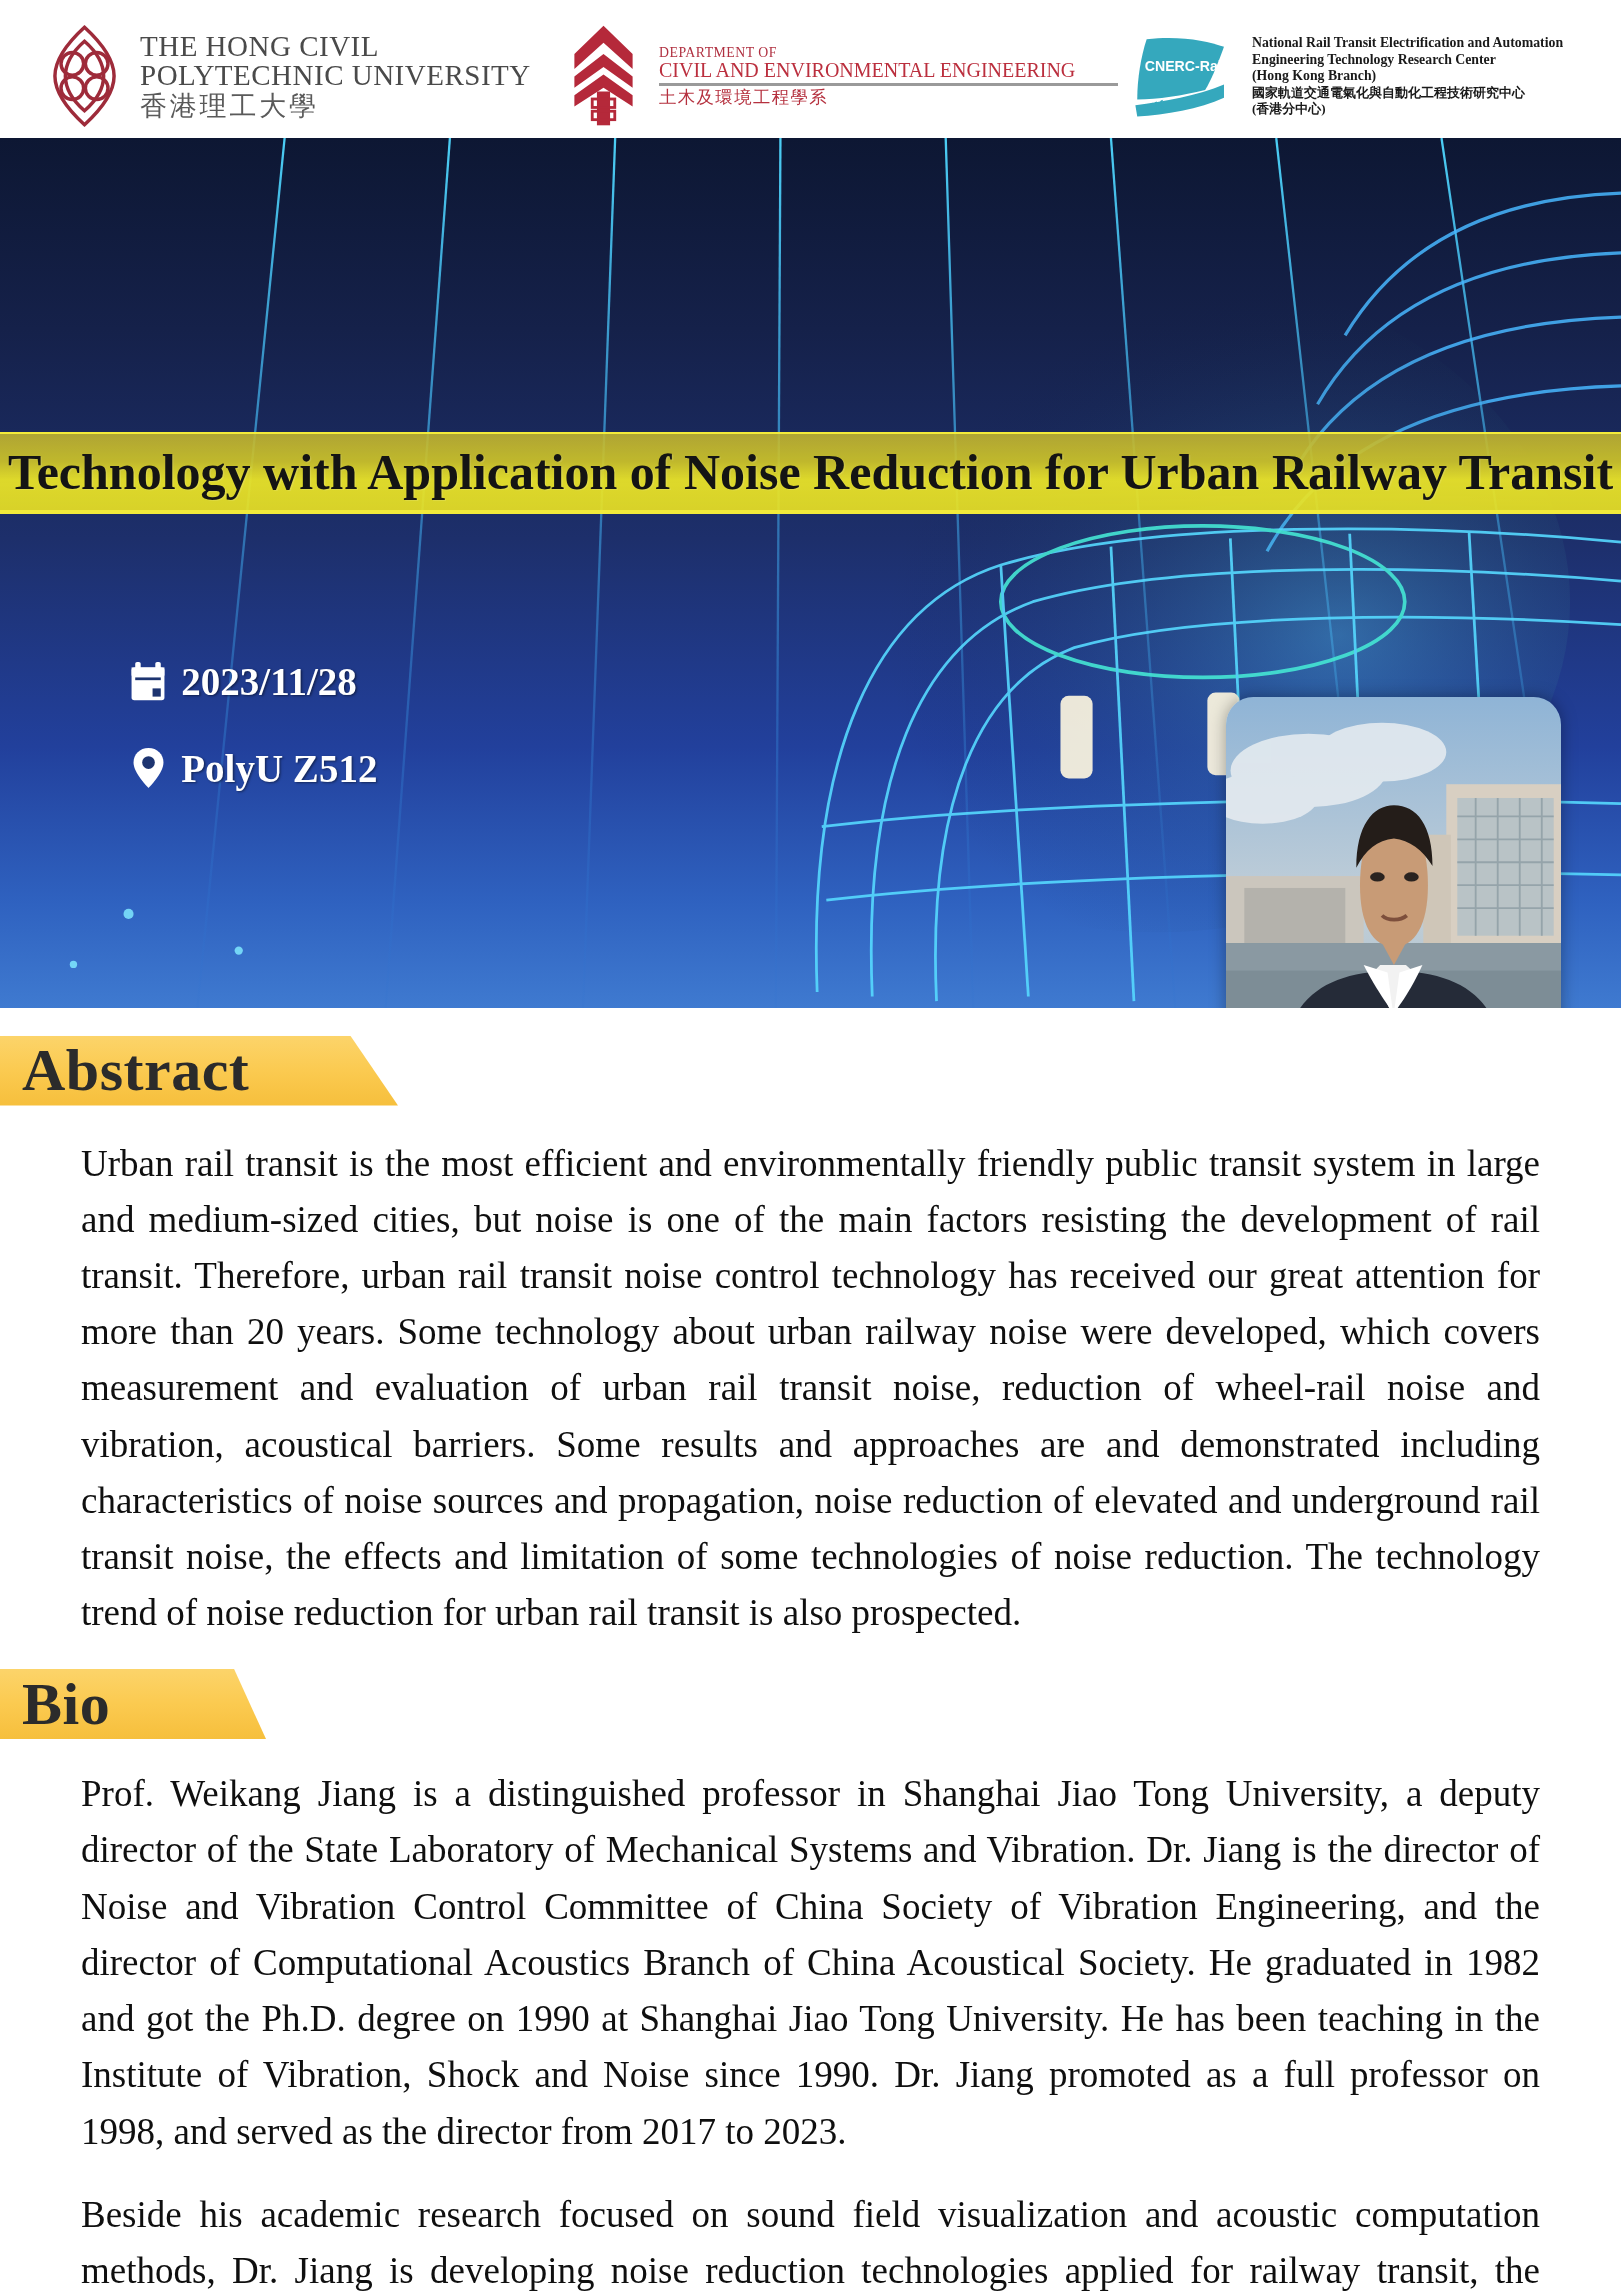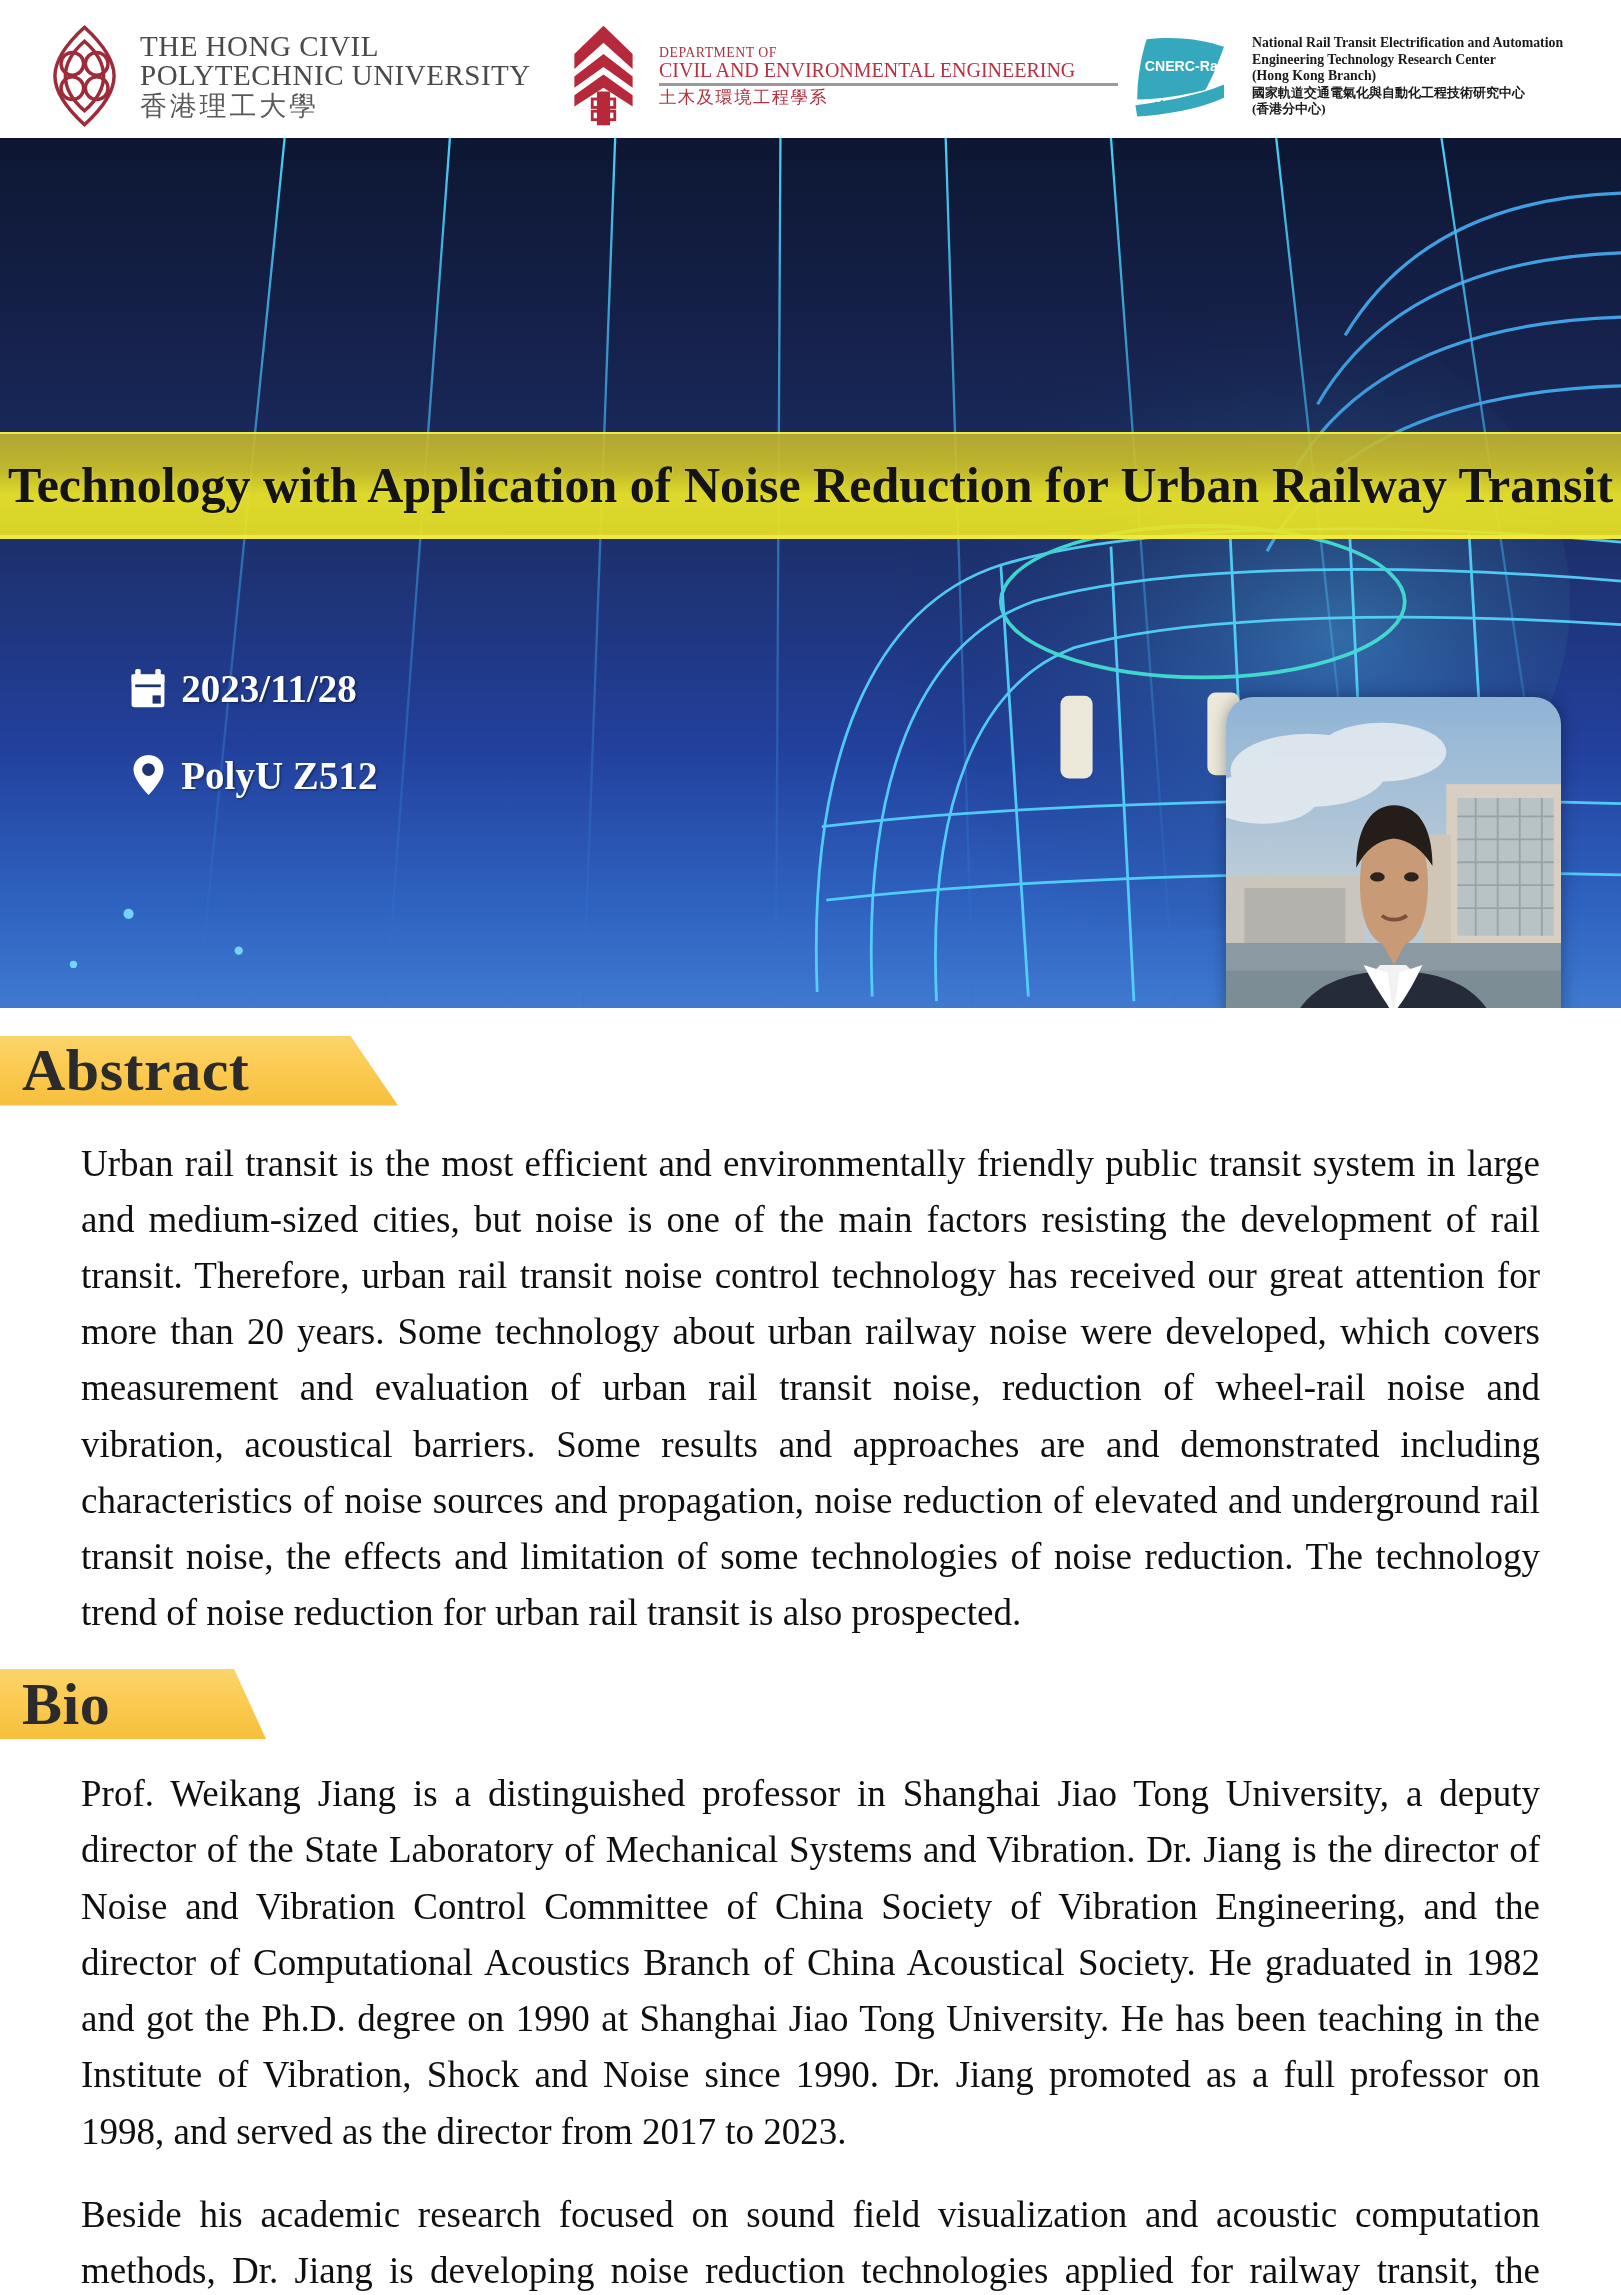--- a/index.html
+++ b/index.html
@@ -60,7 +60,7 @@
   }
 
   .subtitle-band {
-    position:absolute; top:294px; left:0; width:100%; height:107px;
+    position:absolute; top:294px; left:0; width:100%; height:82px;
     background:linear-gradient(180deg,
       rgba(196,182,46,0.88) 0%,
       rgba(206,196,40,0.92) 36%,

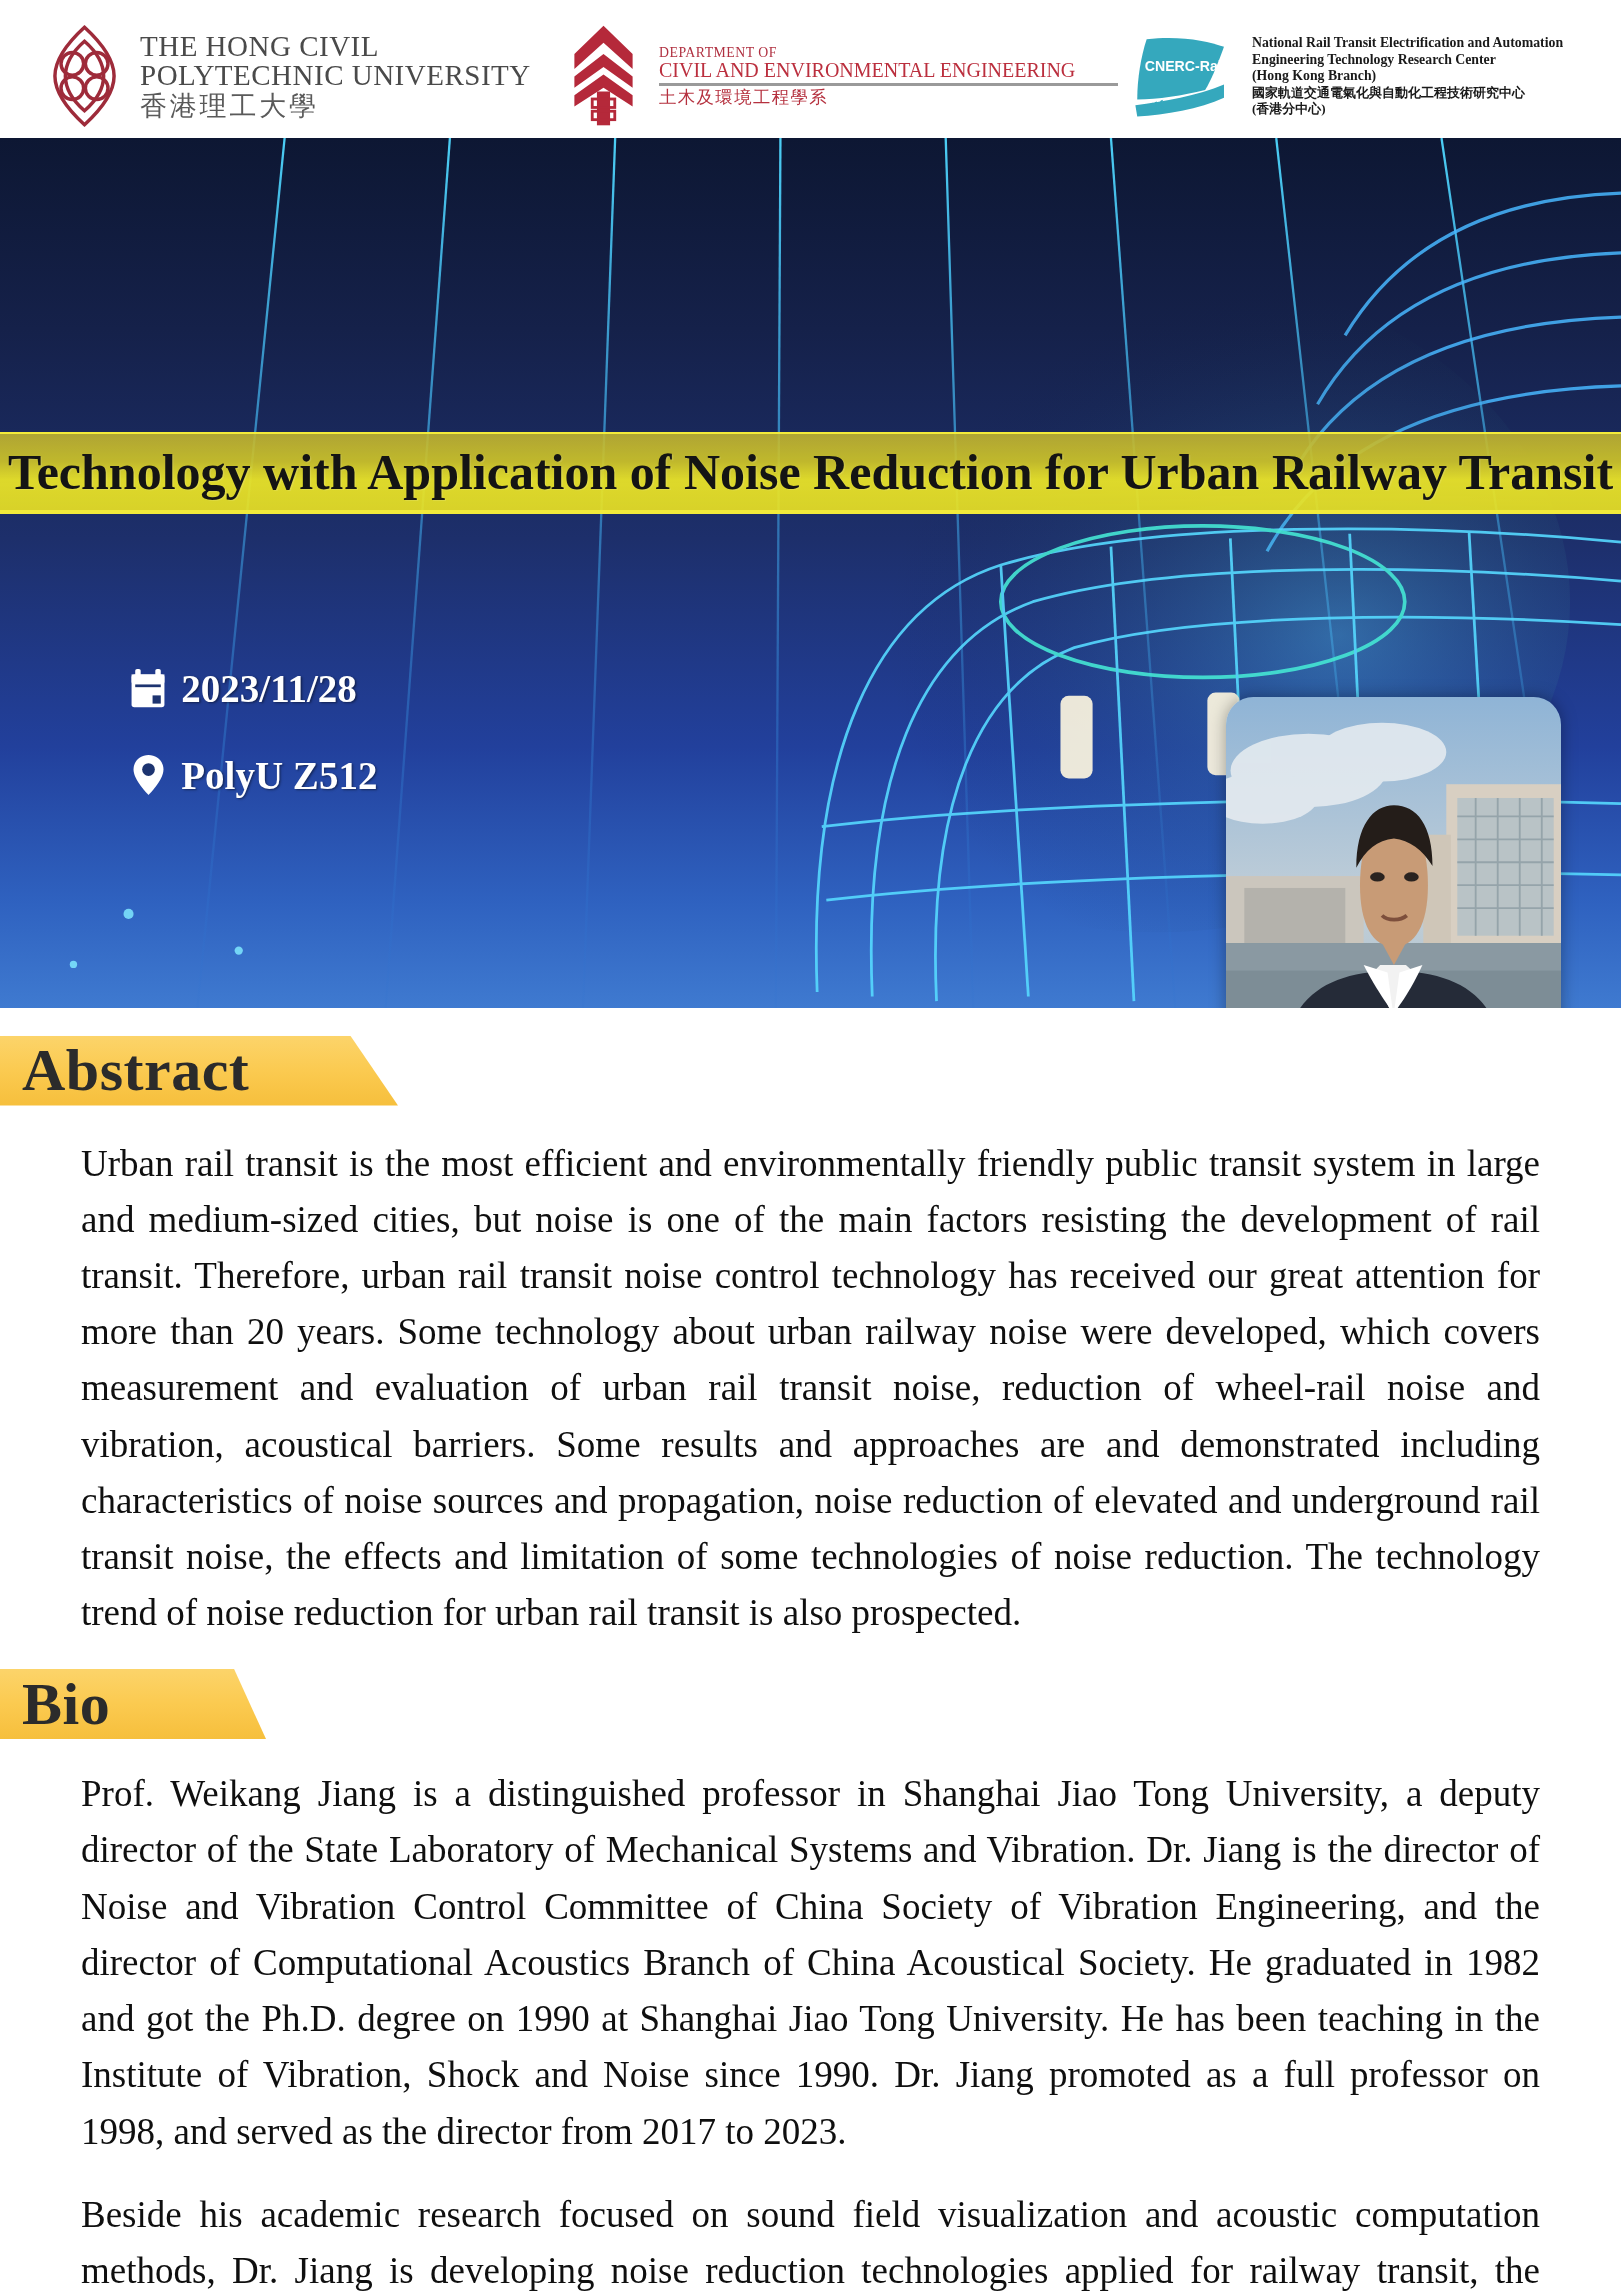--- a/index.html
+++ b/index.html
@@ -79,7 +79,7 @@
   }
 
   .detail-block { position:absolute; top:514px; left:123px; z-index:5; }
-  .detail-row { display:flex; align-items:flex-end; height:59px; margin-bottom:27.5px; }
+  .detail-row { display:flex; align-items:center; height:59px; margin-bottom:27.5px; }
   .detail-icon { width:50px; flex:0 0 50px; display:flex; align-items:center; justify-content:center; }
   .detail-text {
     font-size:39px; color:#ffffff; font-weight:bold;

